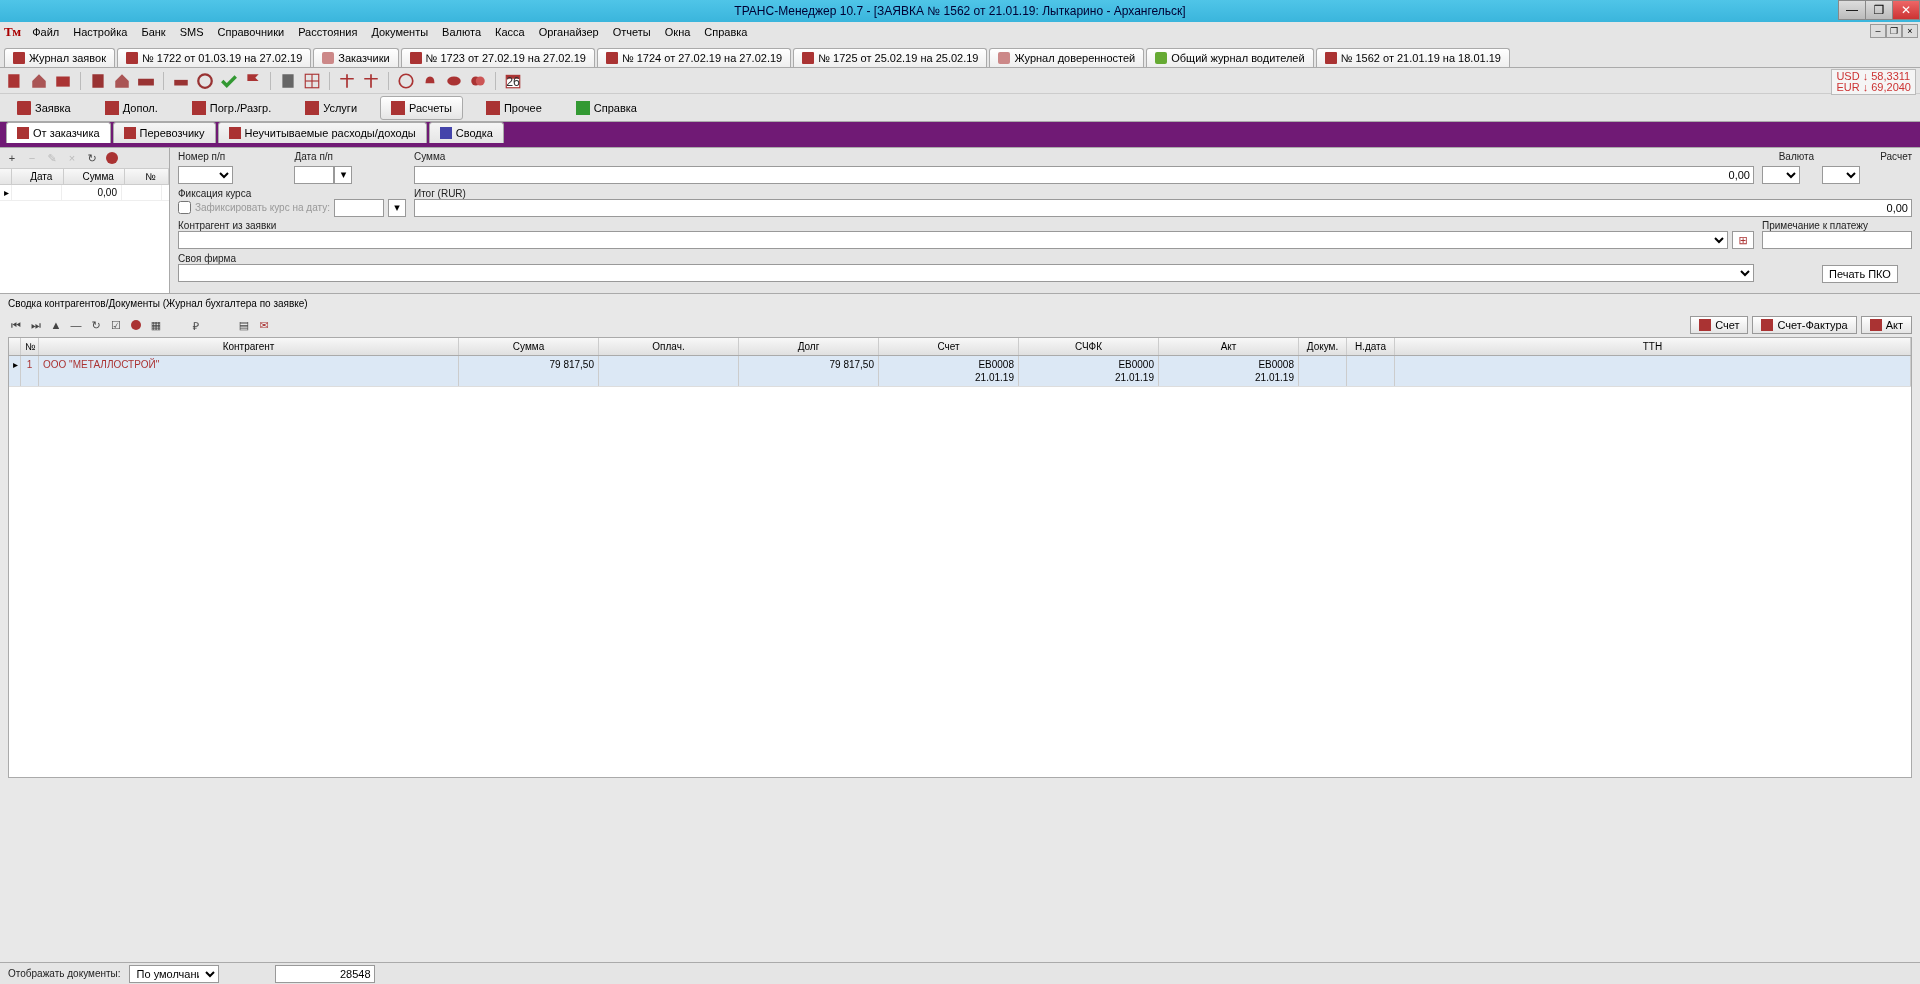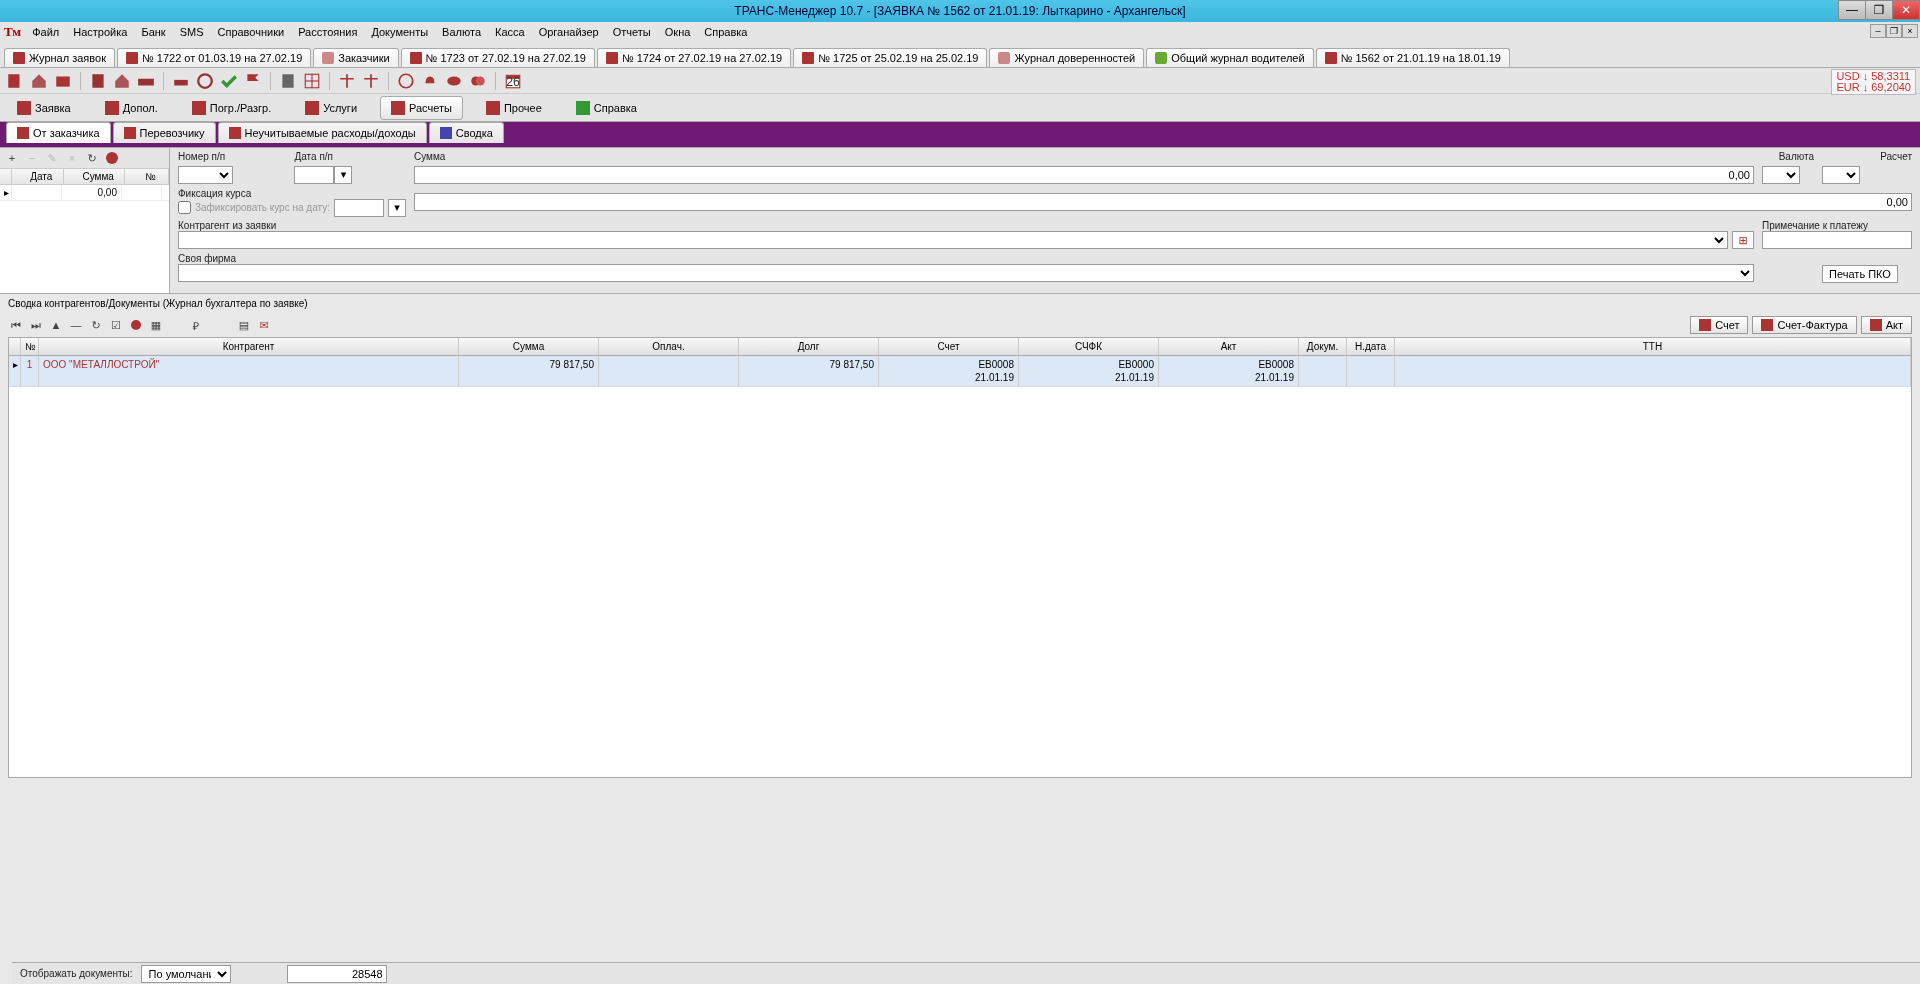--- a/index.html
+++ b/index.html
@@ -326,6 +326,7 @@
       </div>
     </div>
     <div style="grid-column:3/6">
+      <div class="lbl">Итог (RUR)</div>
       <input class="inp" style="width: 100%; text-align: right;" value="0,00">
     </div>
 

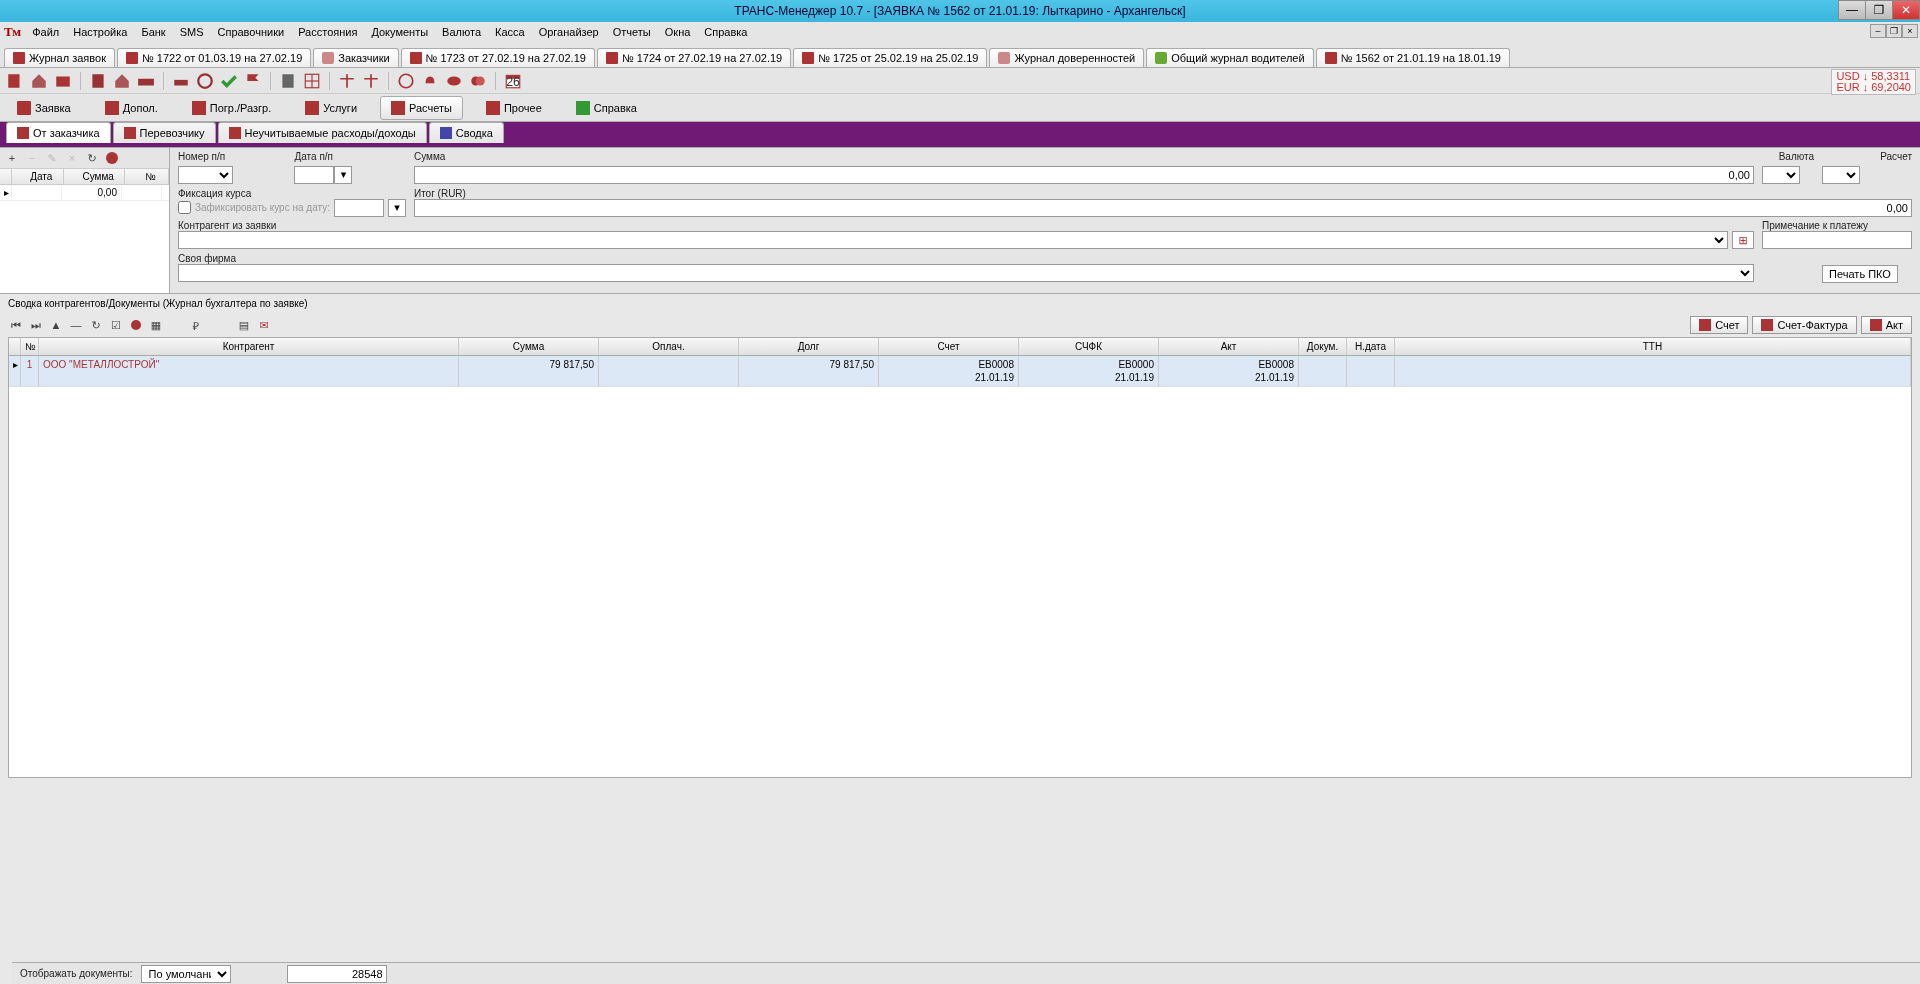--- a/index.html
+++ b/index.html
@@ -67,7 +67,7 @@
 .grid-row .gcell { border-right: 1px solid #ccc; padding: 2px 4px; font-size: 10px; line-height: 13px; }
 .gcell.right { text-align: right; }
 
-.bottom-bar { position: absolute; bottom: 0; left: 12px; right: 0; height: 22px; background: #e5e5e5; border-top: 1px solid #aaa; display: flex; align-items: center; padding: 0 8px; gap: 8px; }
+.bottom-bar { position: absolute; bottom: 0; left: 0; right: 0; height: 22px; background: #e5e5e5; border-top: 1px solid #aaa; display: flex; align-items: center; padding: 0 8px; gap: 8px; }
 
 select.inp { background: #fff; }
 </style>

